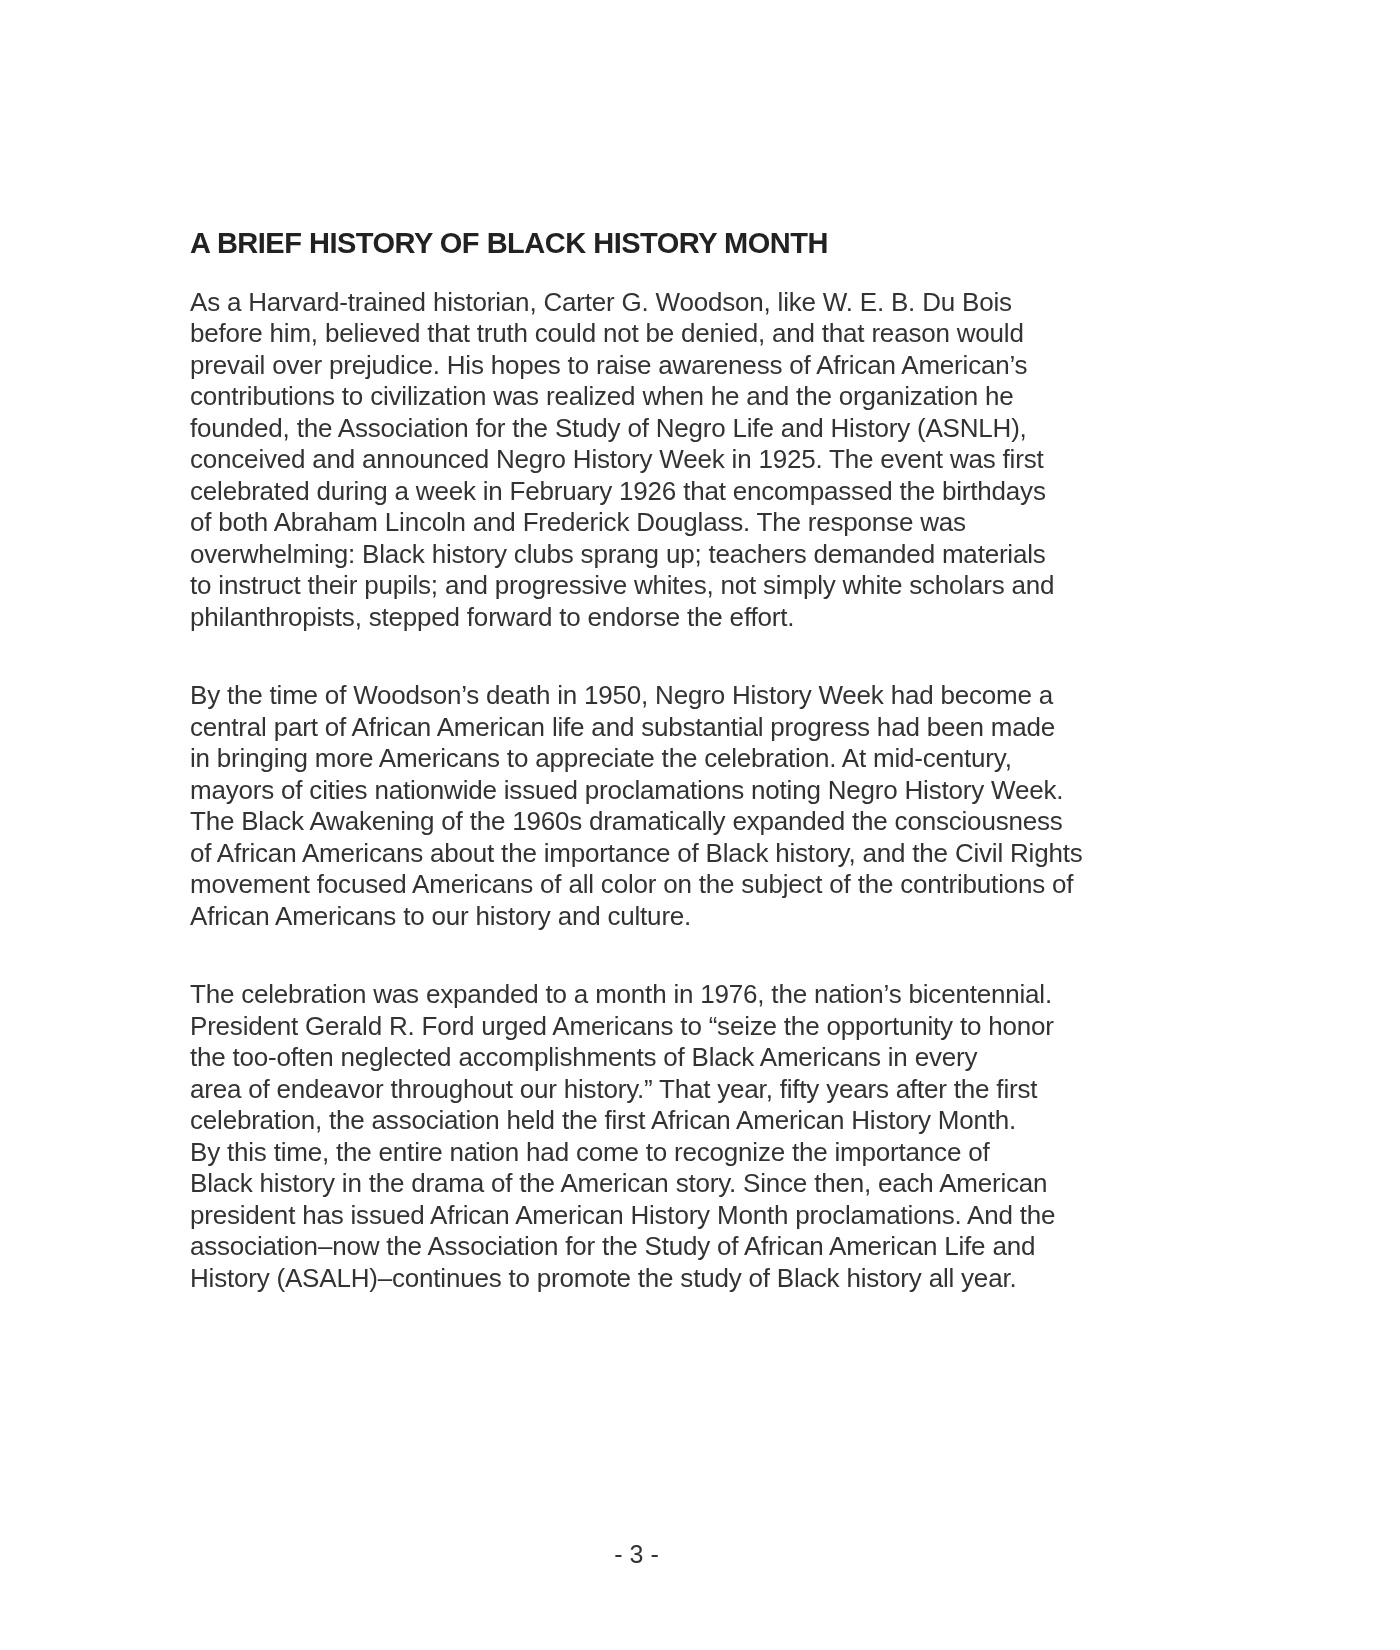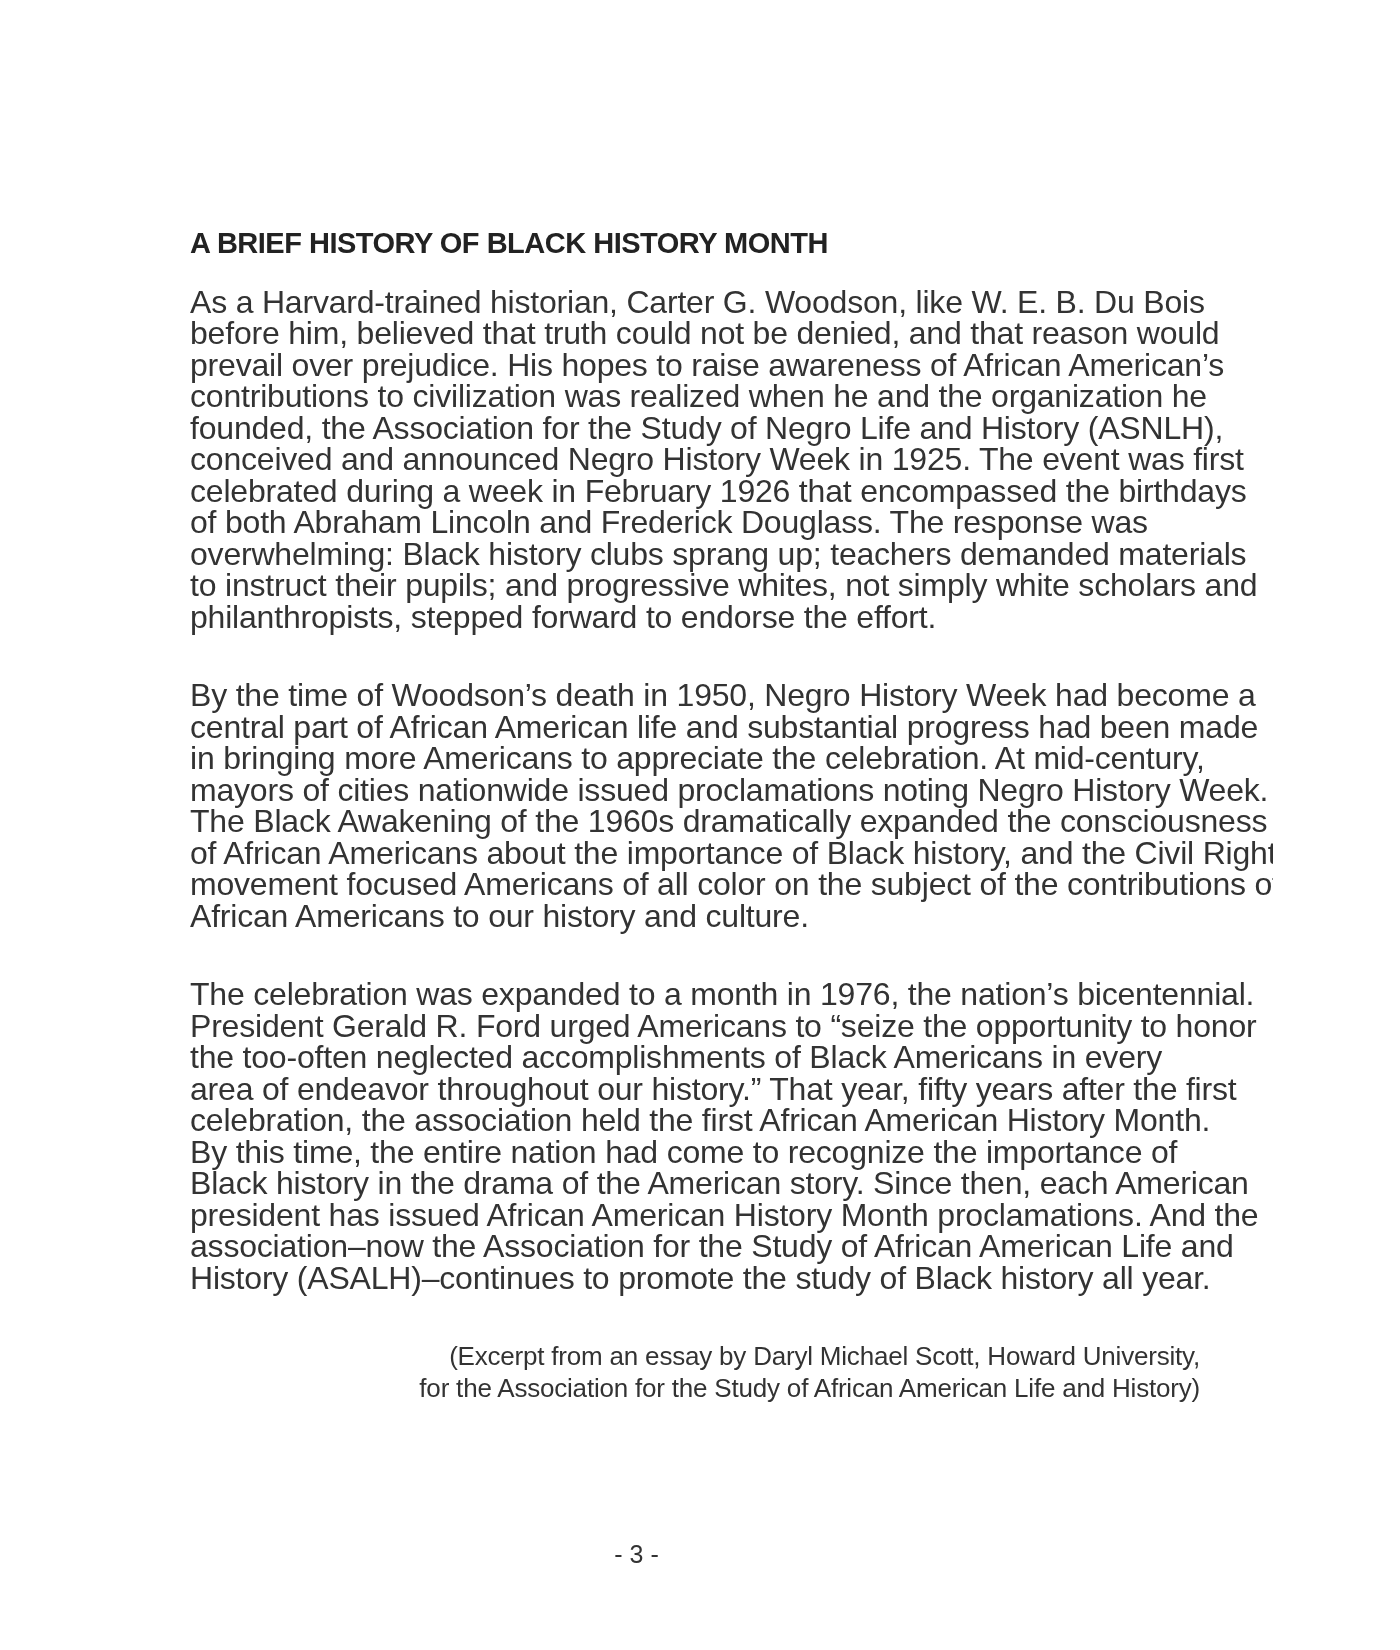--- a/index.html
+++ b/index.html
@@ -28,7 +28,7 @@
     margin: 0 0 27px 0;
   }
   p.body-para {
-    font-size: 32px;
+    font-size: 26px;
     line-height: 31.5px;
     white-space: pre;
     letter-spacing: -0.2px;

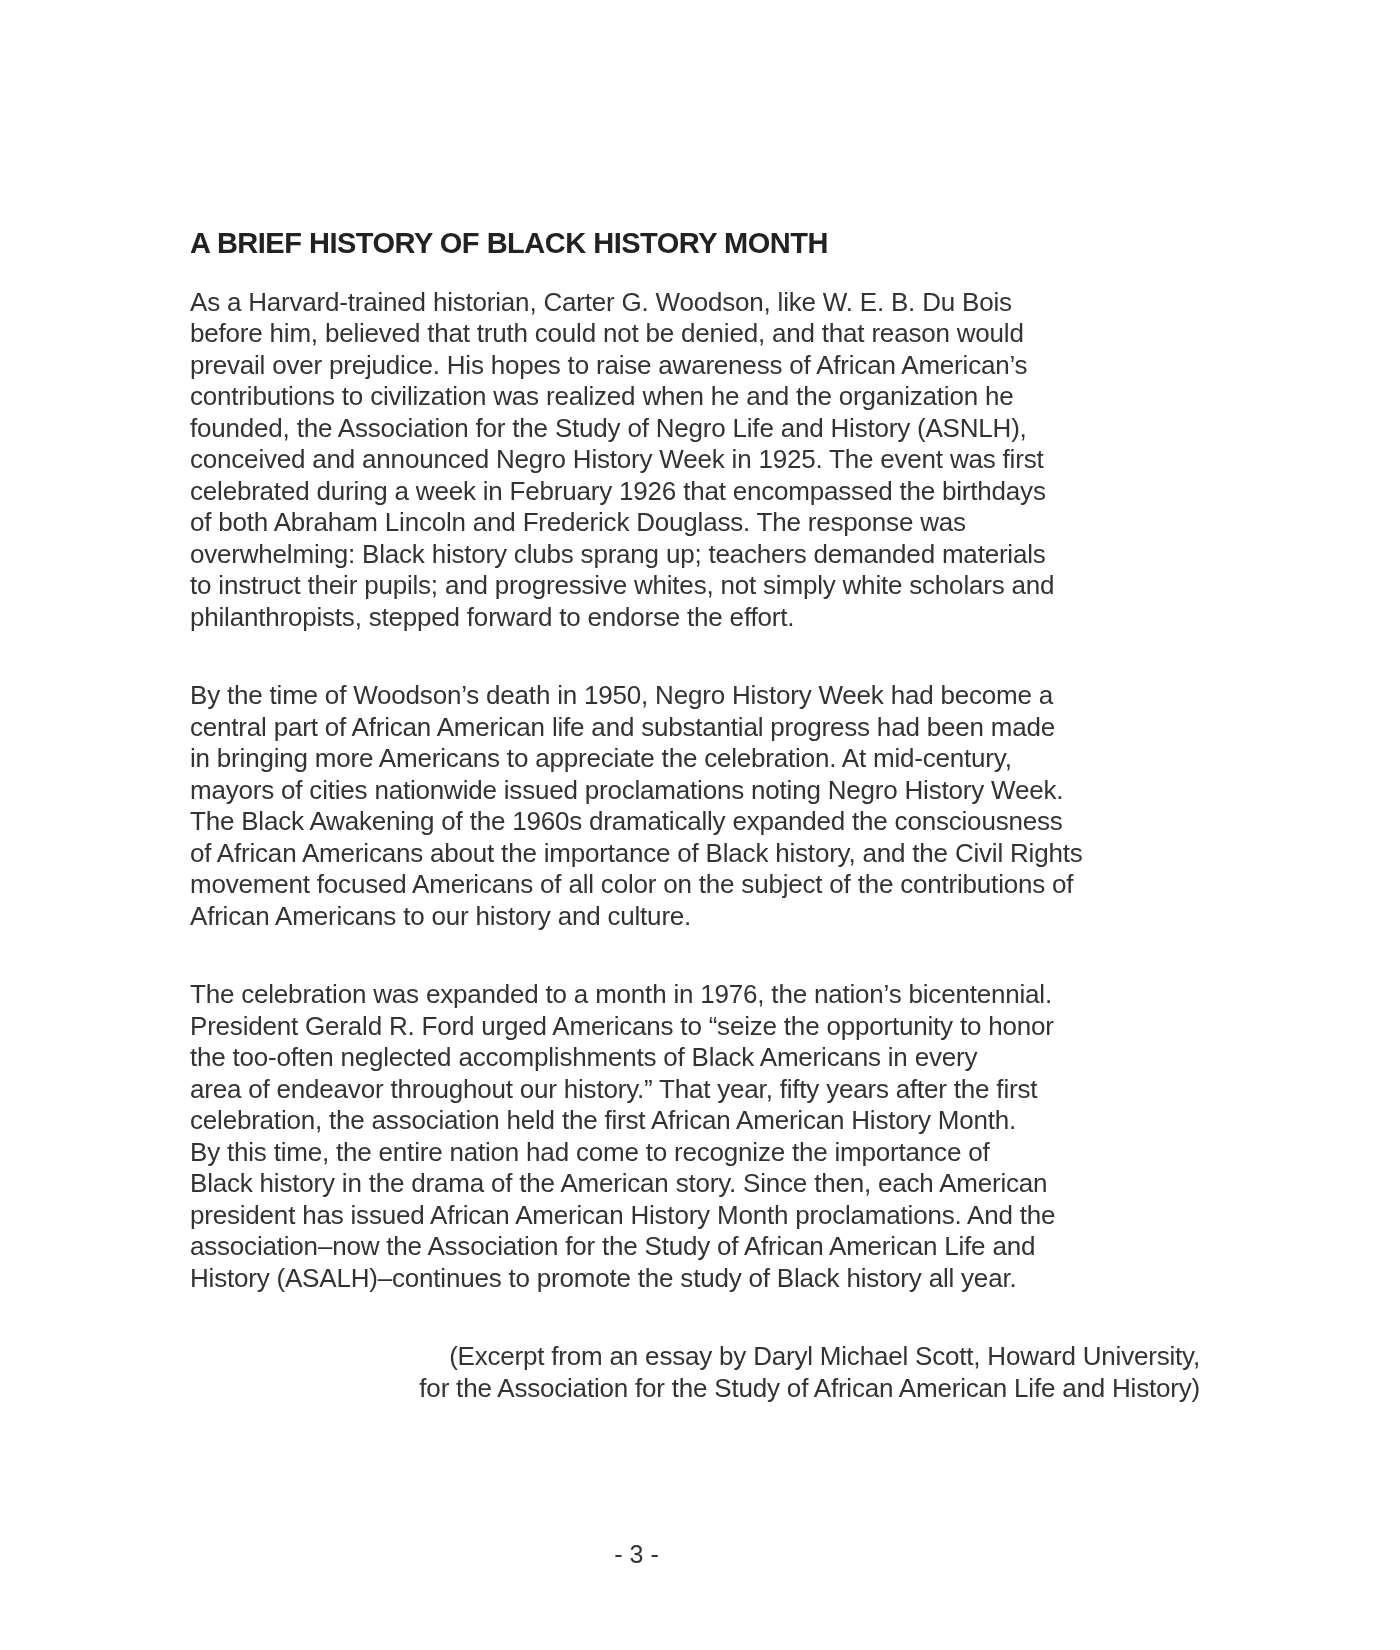--- a/index.html
+++ b/index.html
@@ -87,8 +87,6 @@
 president has issued African American History Month proclamations. And the
 association–now the Association for the Study of African American Life and
 History (ASALH)–continues to promote the study of Black history all year.</p>
-    <p class="attribution">(Excerpt from an essay by Daryl Michael Scott, Howard University,
-for the Association for the Study of African American Life and History)</p>
   </div>
   <div class="page-number">- 3 -</div>
 </div>

